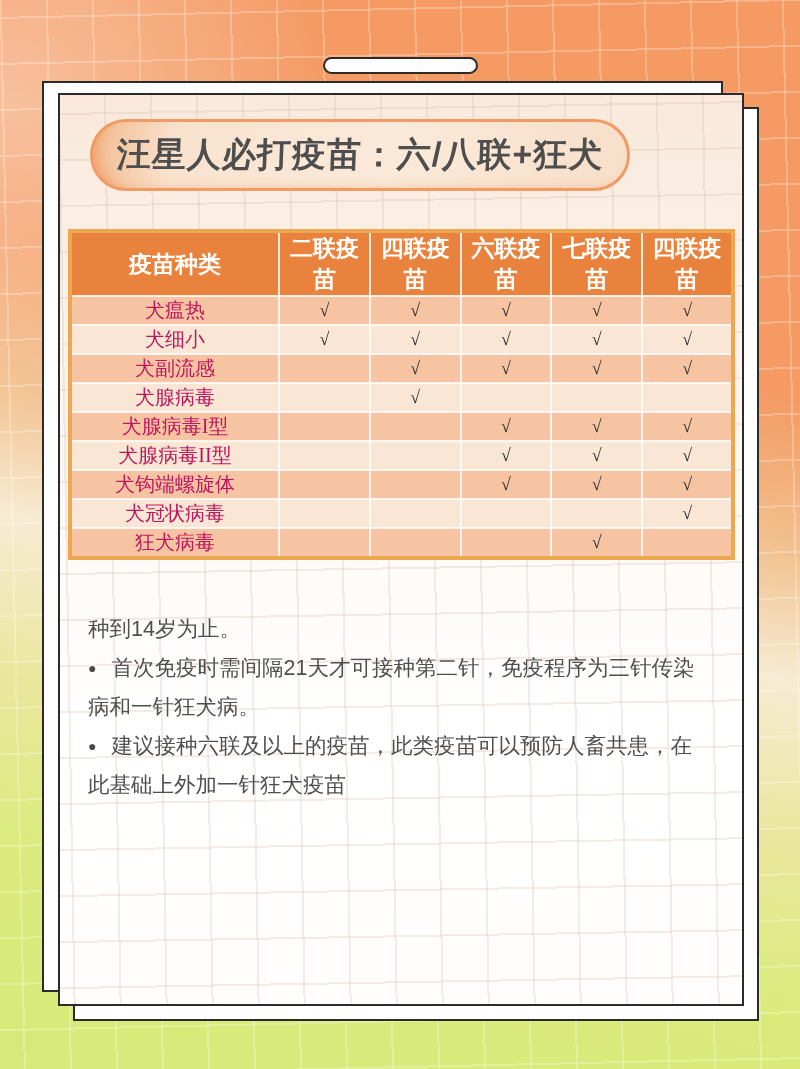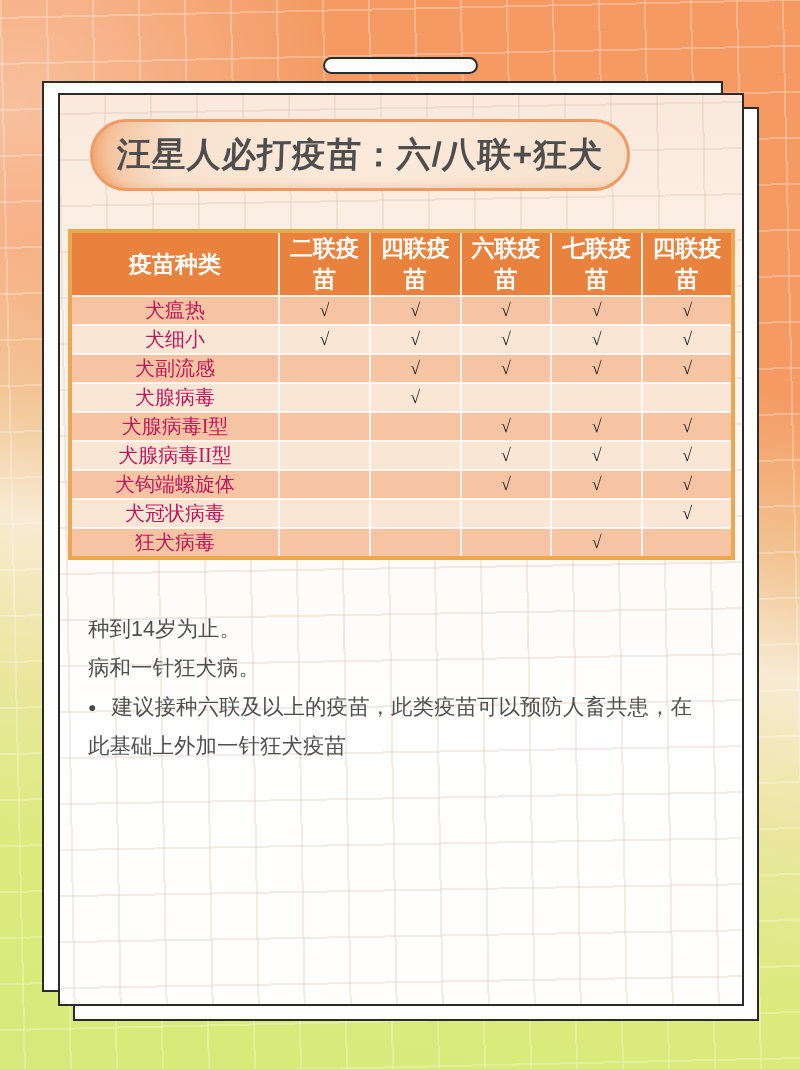--- a/index.html
+++ b/index.html
@@ -196,6 +196,7 @@
           <div class="note-line"><span>种到14岁为止。</span></div>
         </div>
         <div>
+          <div class="note-line"><span class="bullet">●</span><span>首次免疫时需间隔21天才可接种第二针，免疫程序为三针传染</span></div>
           <div class="note-line"><span>病和一针狂犬病。</span></div>
         </div>
         <div>

